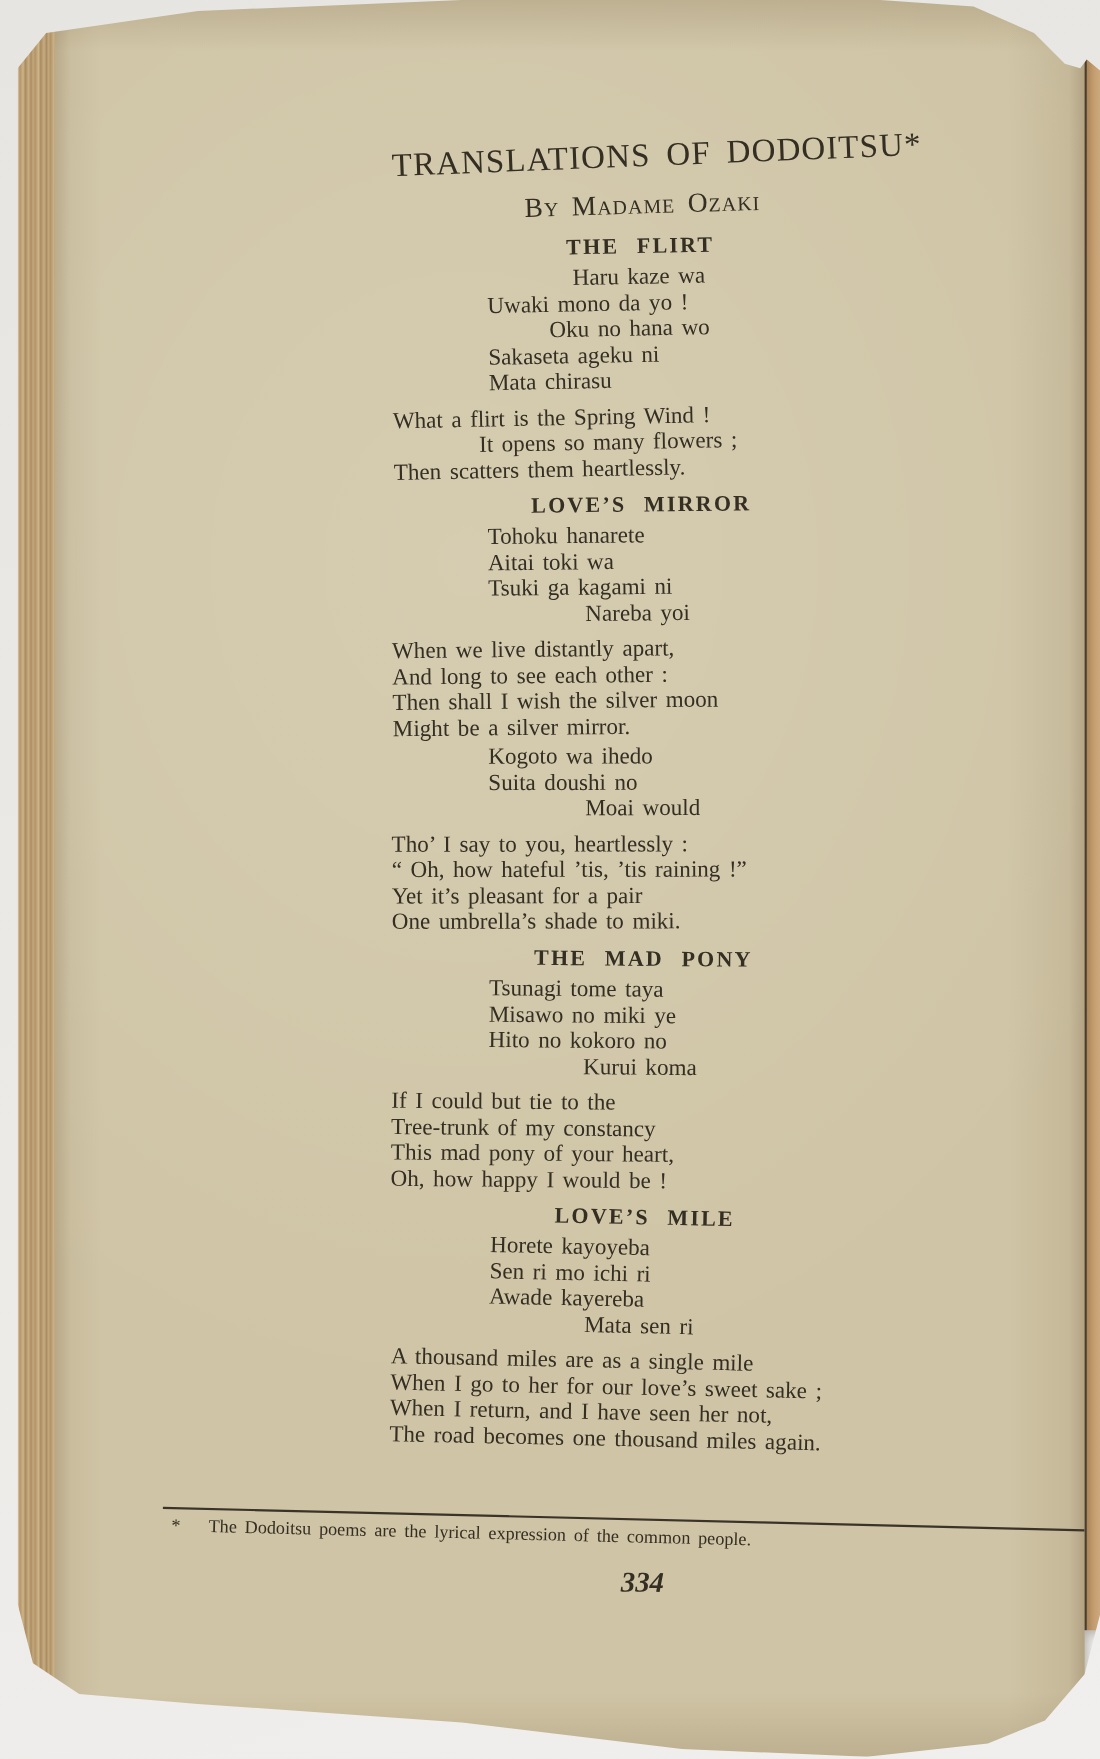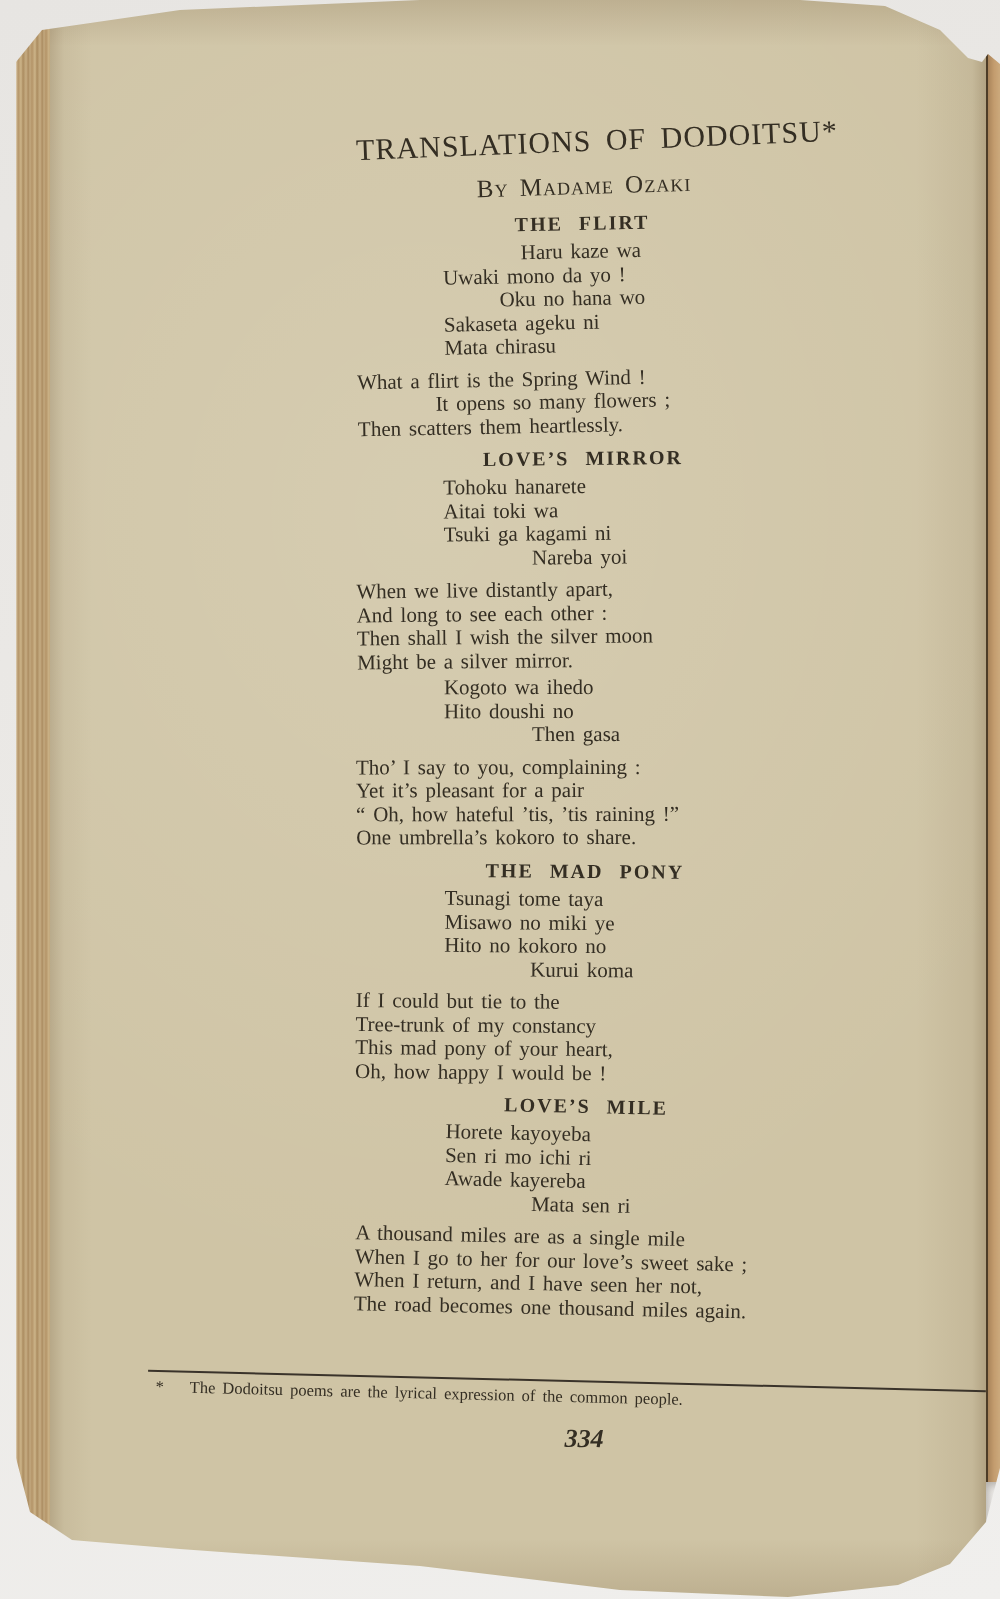--- a/index.html
+++ b/index.html
@@ -145,7 +145,7 @@
       <div class="section s3">
         <div class="verse jp">
             <div class="line" style="padding-left: 0px;">Kogoto wa ihedo</div>
-            <div class="line" style="padding-left: 0px;">Hito doushi no</div>
+            <div class="line" style="padding-left: 0px;">Suita doushi no</div>
             <div class="line" style="padding-left: 88px;">Then gasa</div>
           </div>
         <div class="verse en">

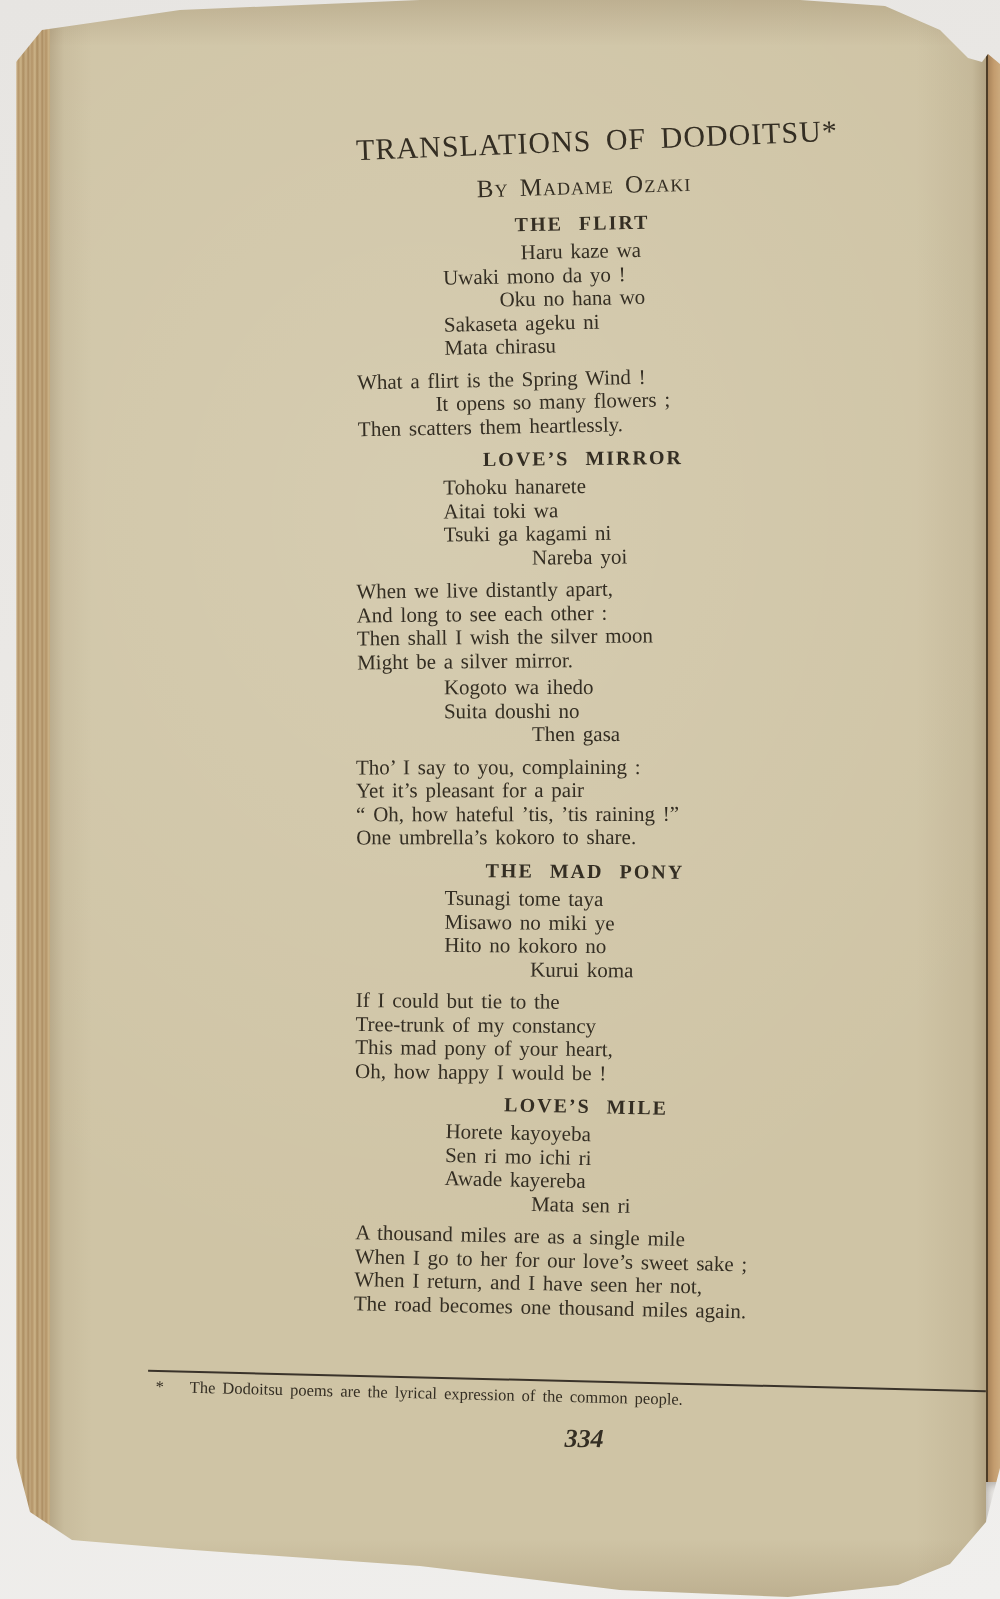--- a/index.html
+++ b/index.html
@@ -146,7 +146,7 @@
         <div class="verse jp">
             <div class="line" style="padding-left: 0px;">Kogoto wa ihedo</div>
             <div class="line" style="padding-left: 0px;">Suita doushi no</div>
-            <div class="line" style="padding-left: 88px;">Then gasa</div>
+            <div class="line" style="padding-left: 88px;">Moai would</div>
           </div>
         <div class="verse en">
             <div class="line" style="padding-left: 0px;">Tho’ I say to you, complaining :</div>

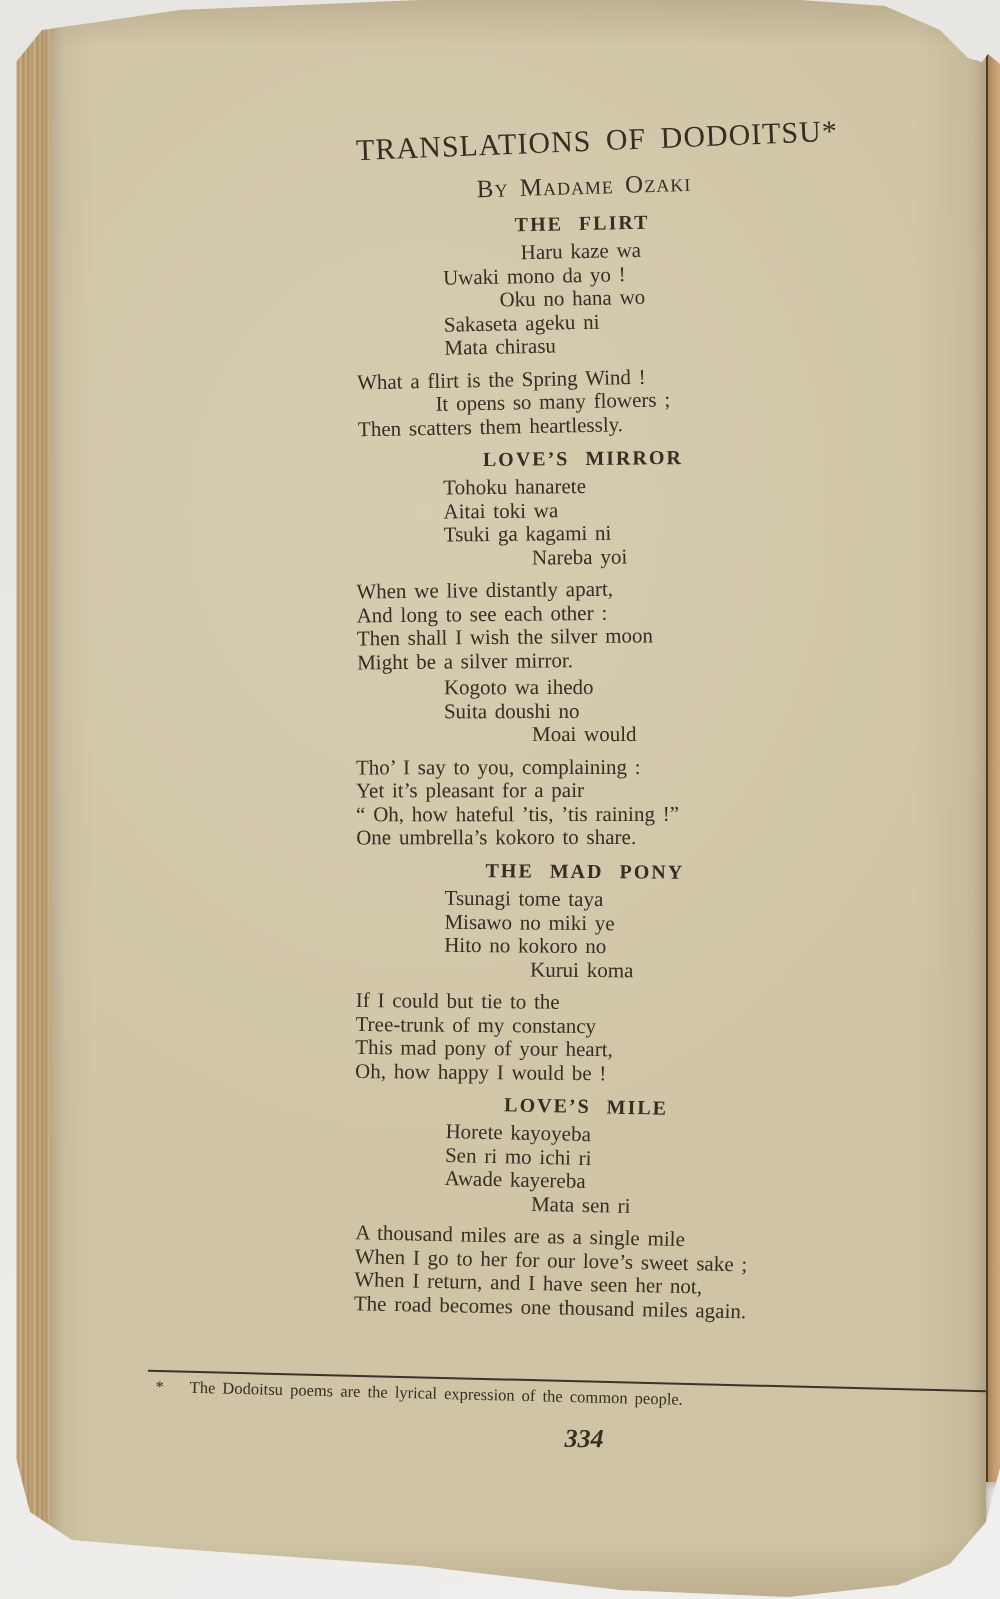--- a/index.html
+++ b/index.html
@@ -149,7 +149,7 @@
             <div class="line" style="padding-left: 88px;">Moai would</div>
           </div>
         <div class="verse en">
-            <div class="line" style="padding-left: 0px;">Tho’ I say to you, complaining :</div>
+            <div class="line" style="padding-left: 0px;">Tho’ I say to you, heartlessly :</div>
             <div class="line" style="padding-left: 0px;">Yet it’s pleasant for a pair</div>
             <div class="line" style="padding-left: 0px;">“ Oh, how hateful ’tis, ’tis raining !”</div>
             <div class="line" style="padding-left: 0px;">One umbrella’s kokoro to share.</div>

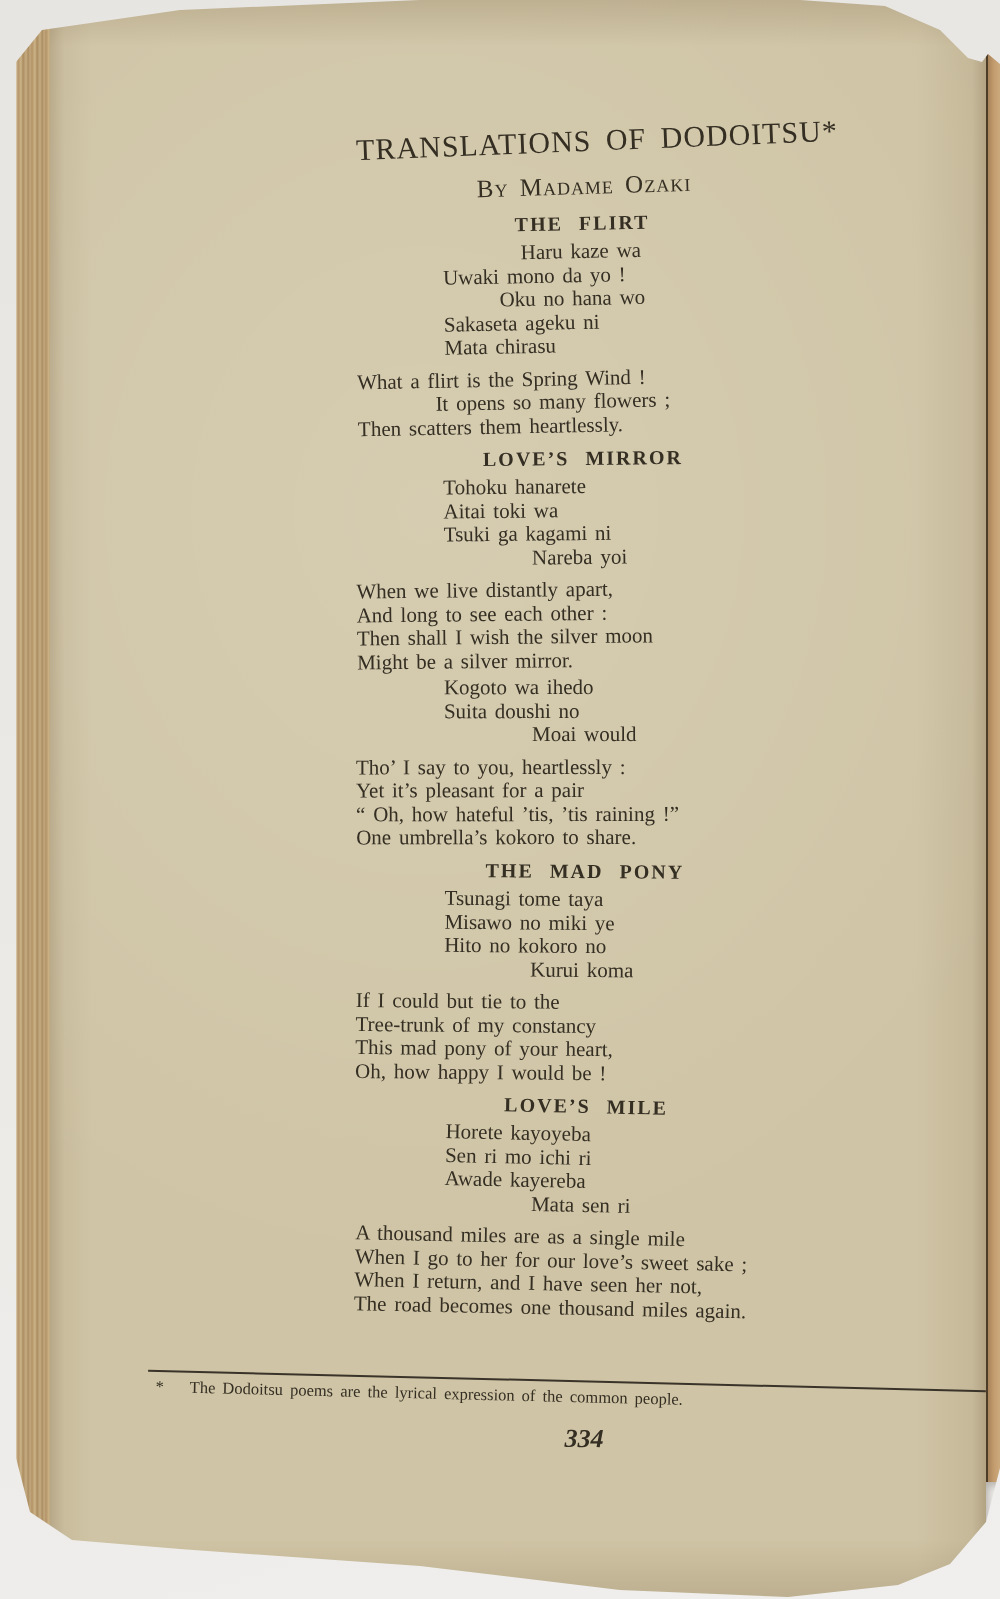--- a/index.html
+++ b/index.html
@@ -150,8 +150,8 @@
           </div>
         <div class="verse en">
             <div class="line" style="padding-left: 0px;">Tho’ I say to you, heartlessly :</div>
+            <div class="line" style="padding-left: 0px;">“ Oh, how hateful ’tis, ’tis raining !”</div>
             <div class="line" style="padding-left: 0px;">Yet it’s pleasant for a pair</div>
-            <div class="line" style="padding-left: 0px;">“ Oh, how hateful ’tis, ’tis raining !”</div>
             <div class="line" style="padding-left: 0px;">One umbrella’s kokoro to share.</div>
           </div>
       </div>

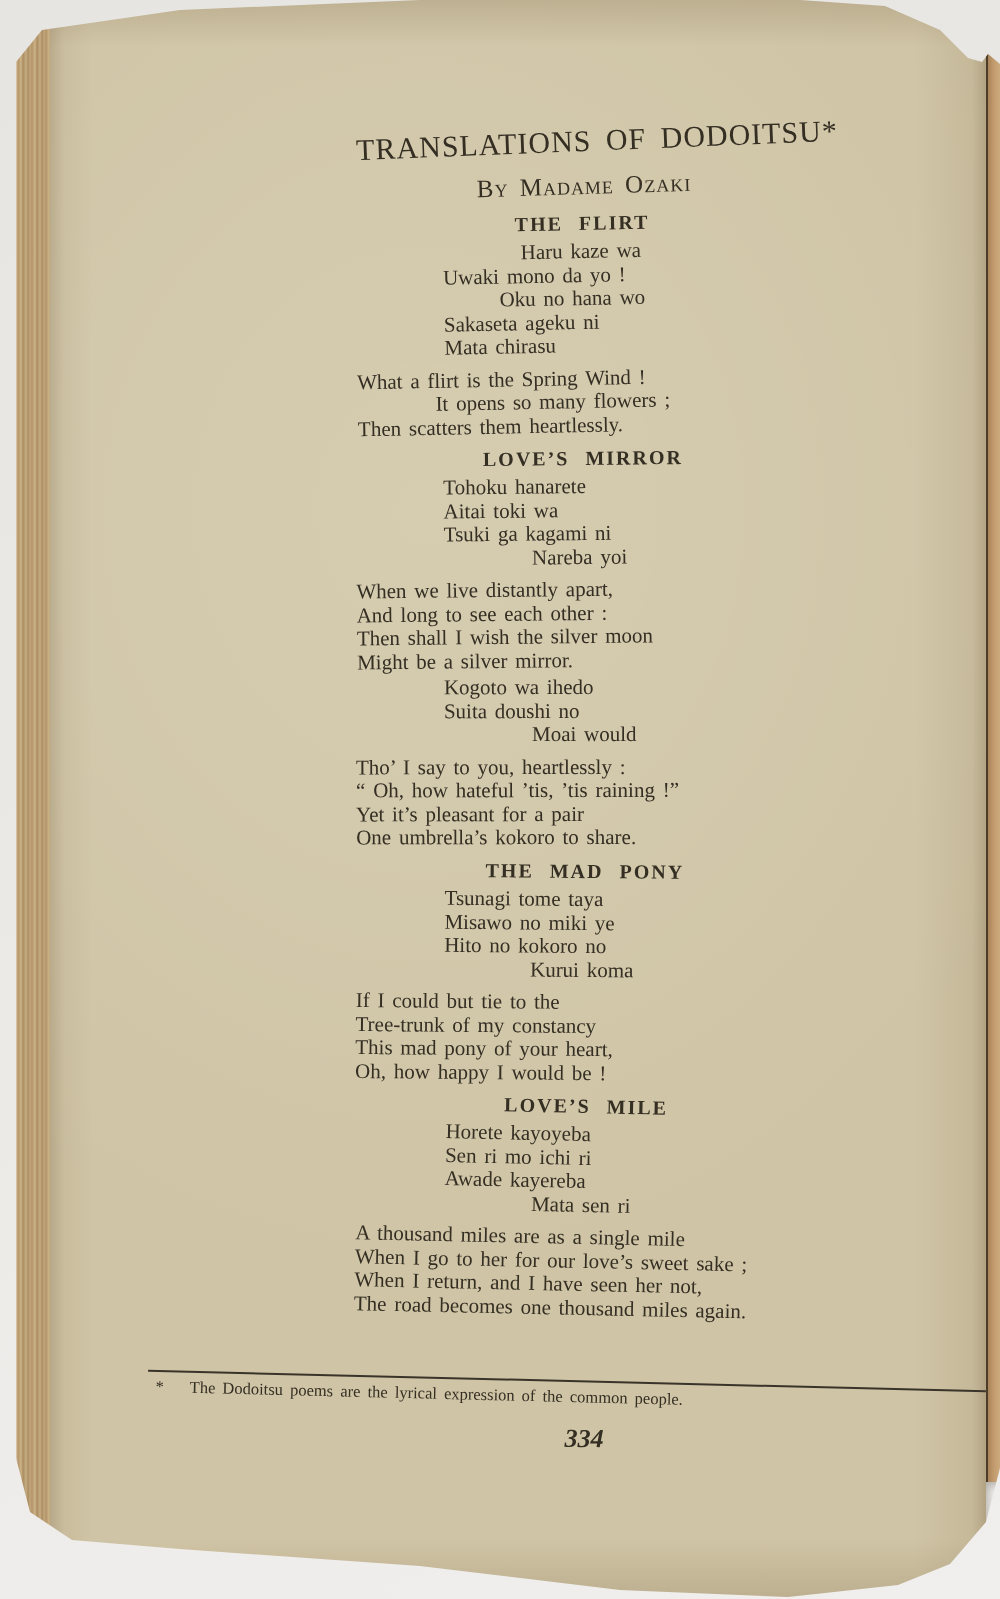--- a/index.html
+++ b/index.html
@@ -152,7 +152,7 @@
             <div class="line" style="padding-left: 0px;">Tho’ I say to you, heartlessly :</div>
             <div class="line" style="padding-left: 0px;">“ Oh, how hateful ’tis, ’tis raining !”</div>
             <div class="line" style="padding-left: 0px;">Yet it’s pleasant for a pair</div>
-            <div class="line" style="padding-left: 0px;">One umbrella’s kokoro to share.</div>
+            <div class="line" style="padding-left: 0px;">One umbrella’s shade to miki.</div>
           </div>
       </div>
 

